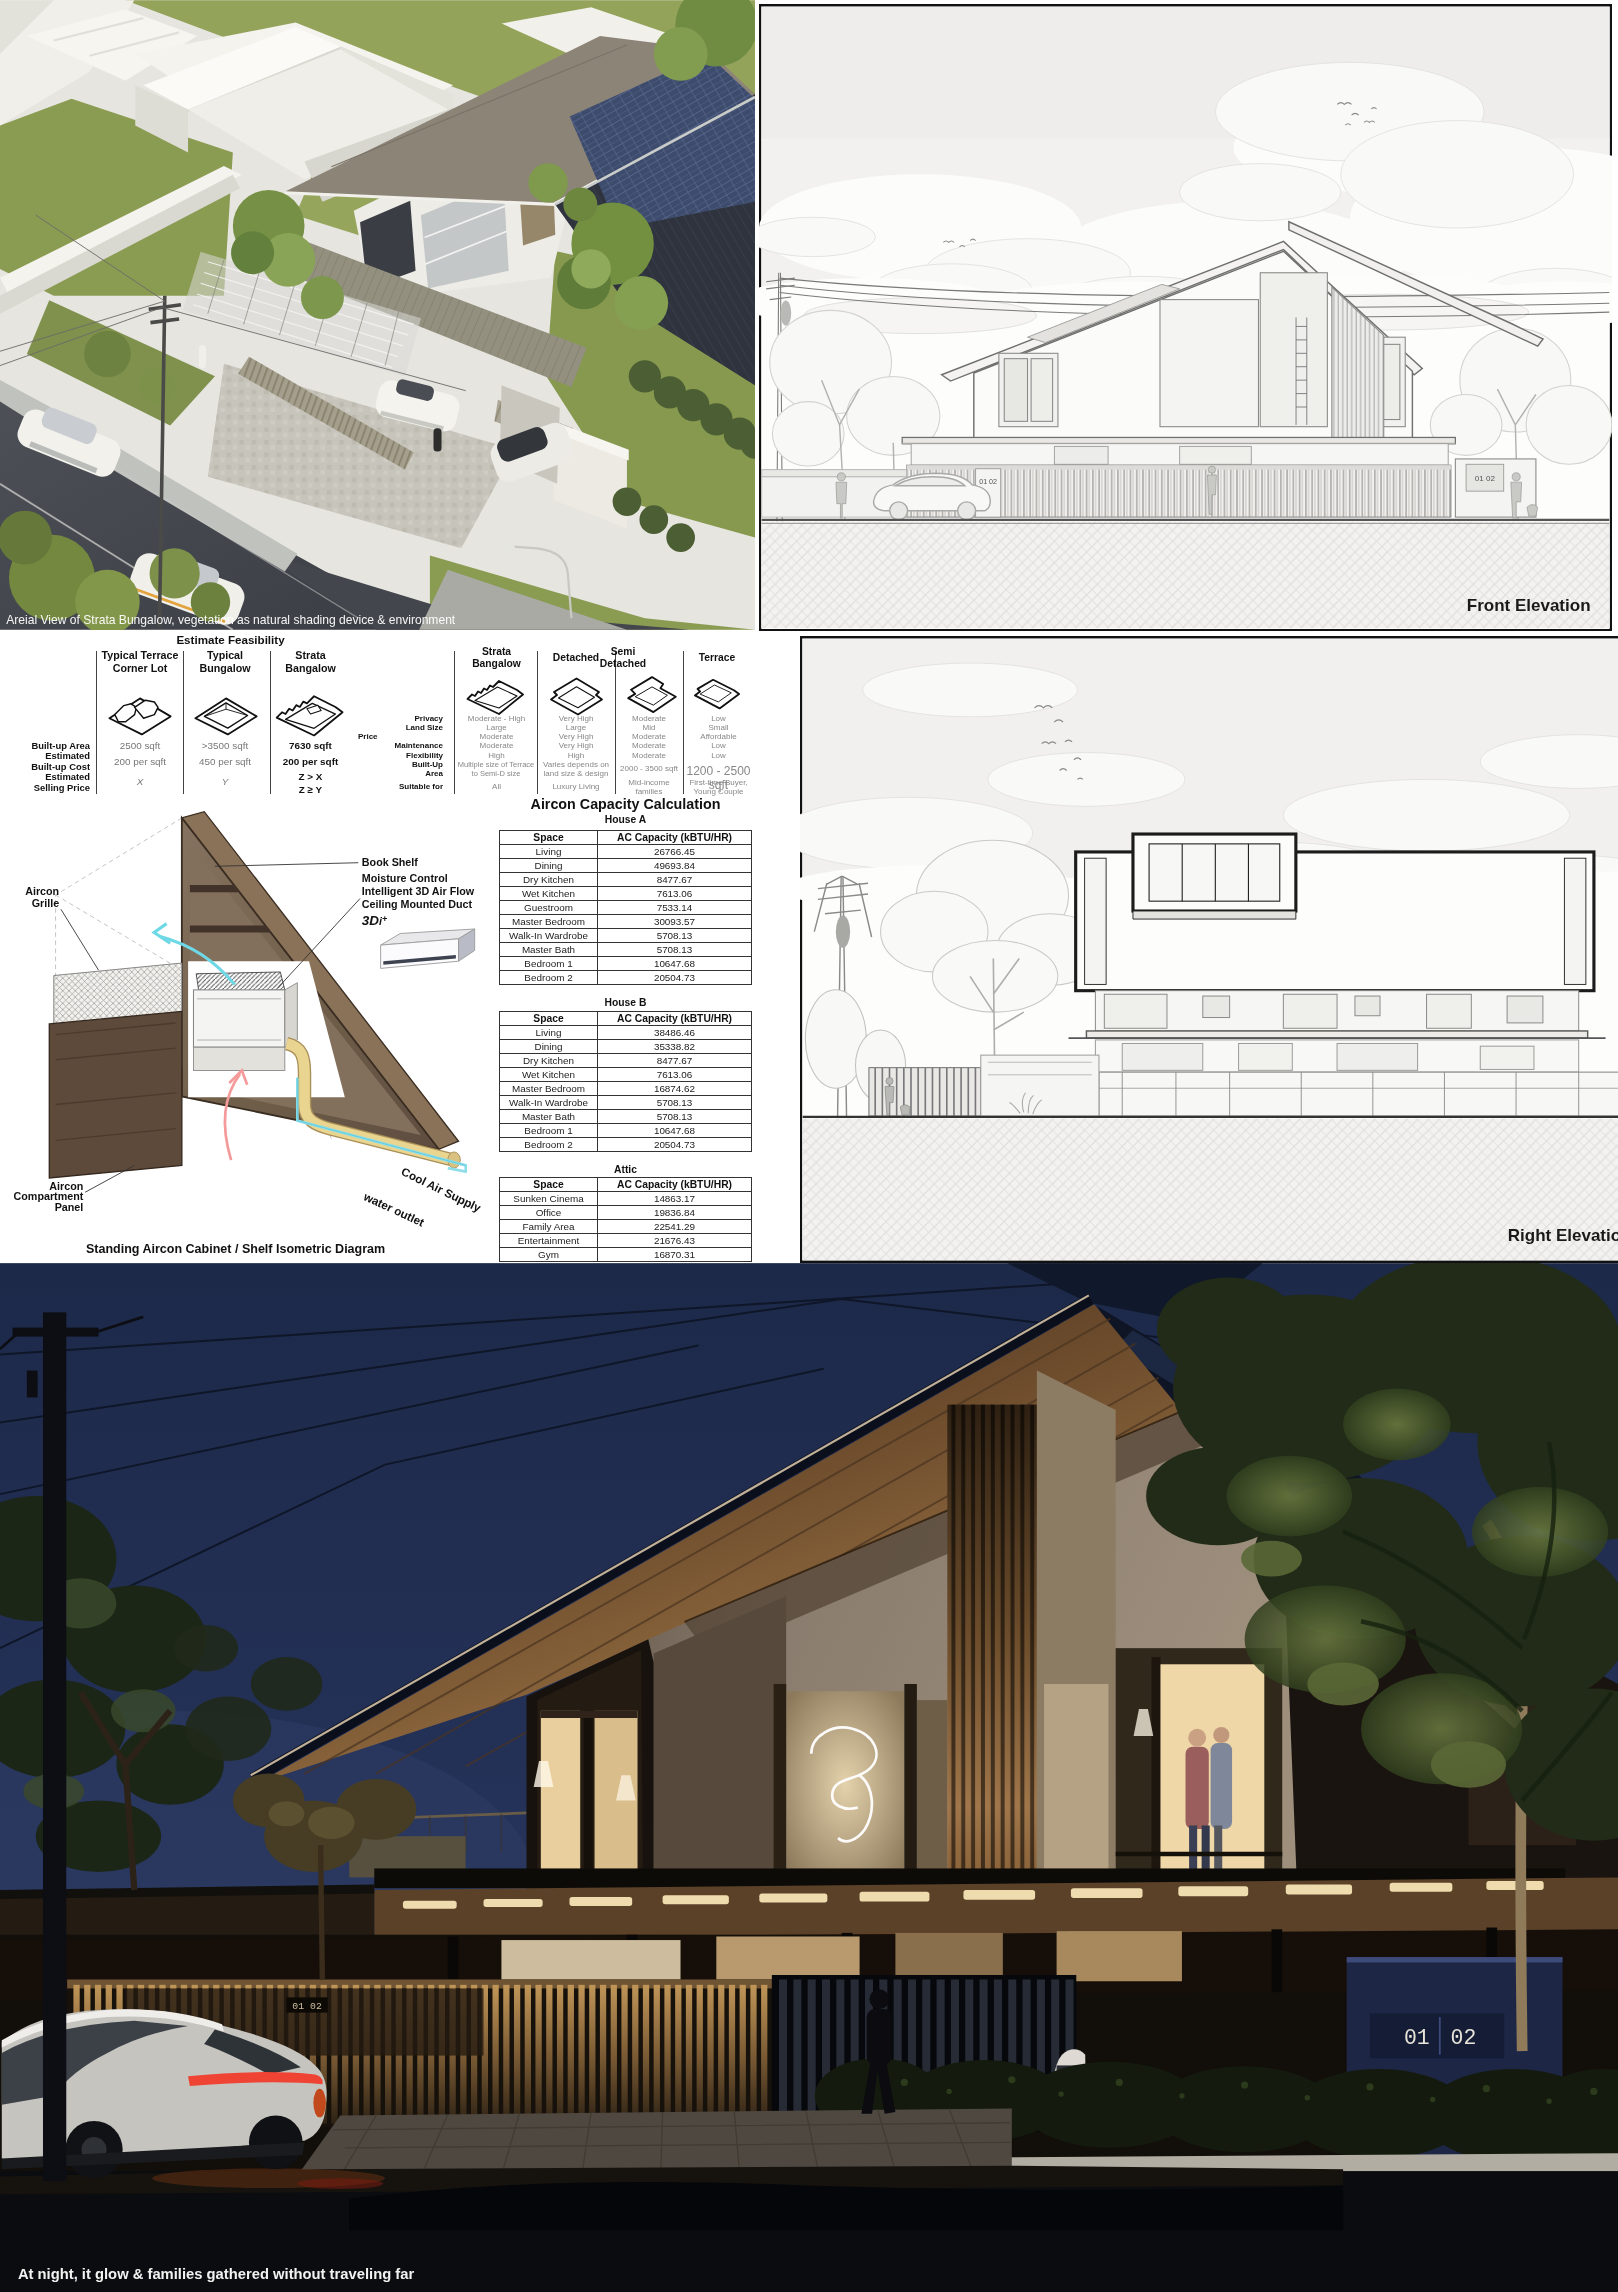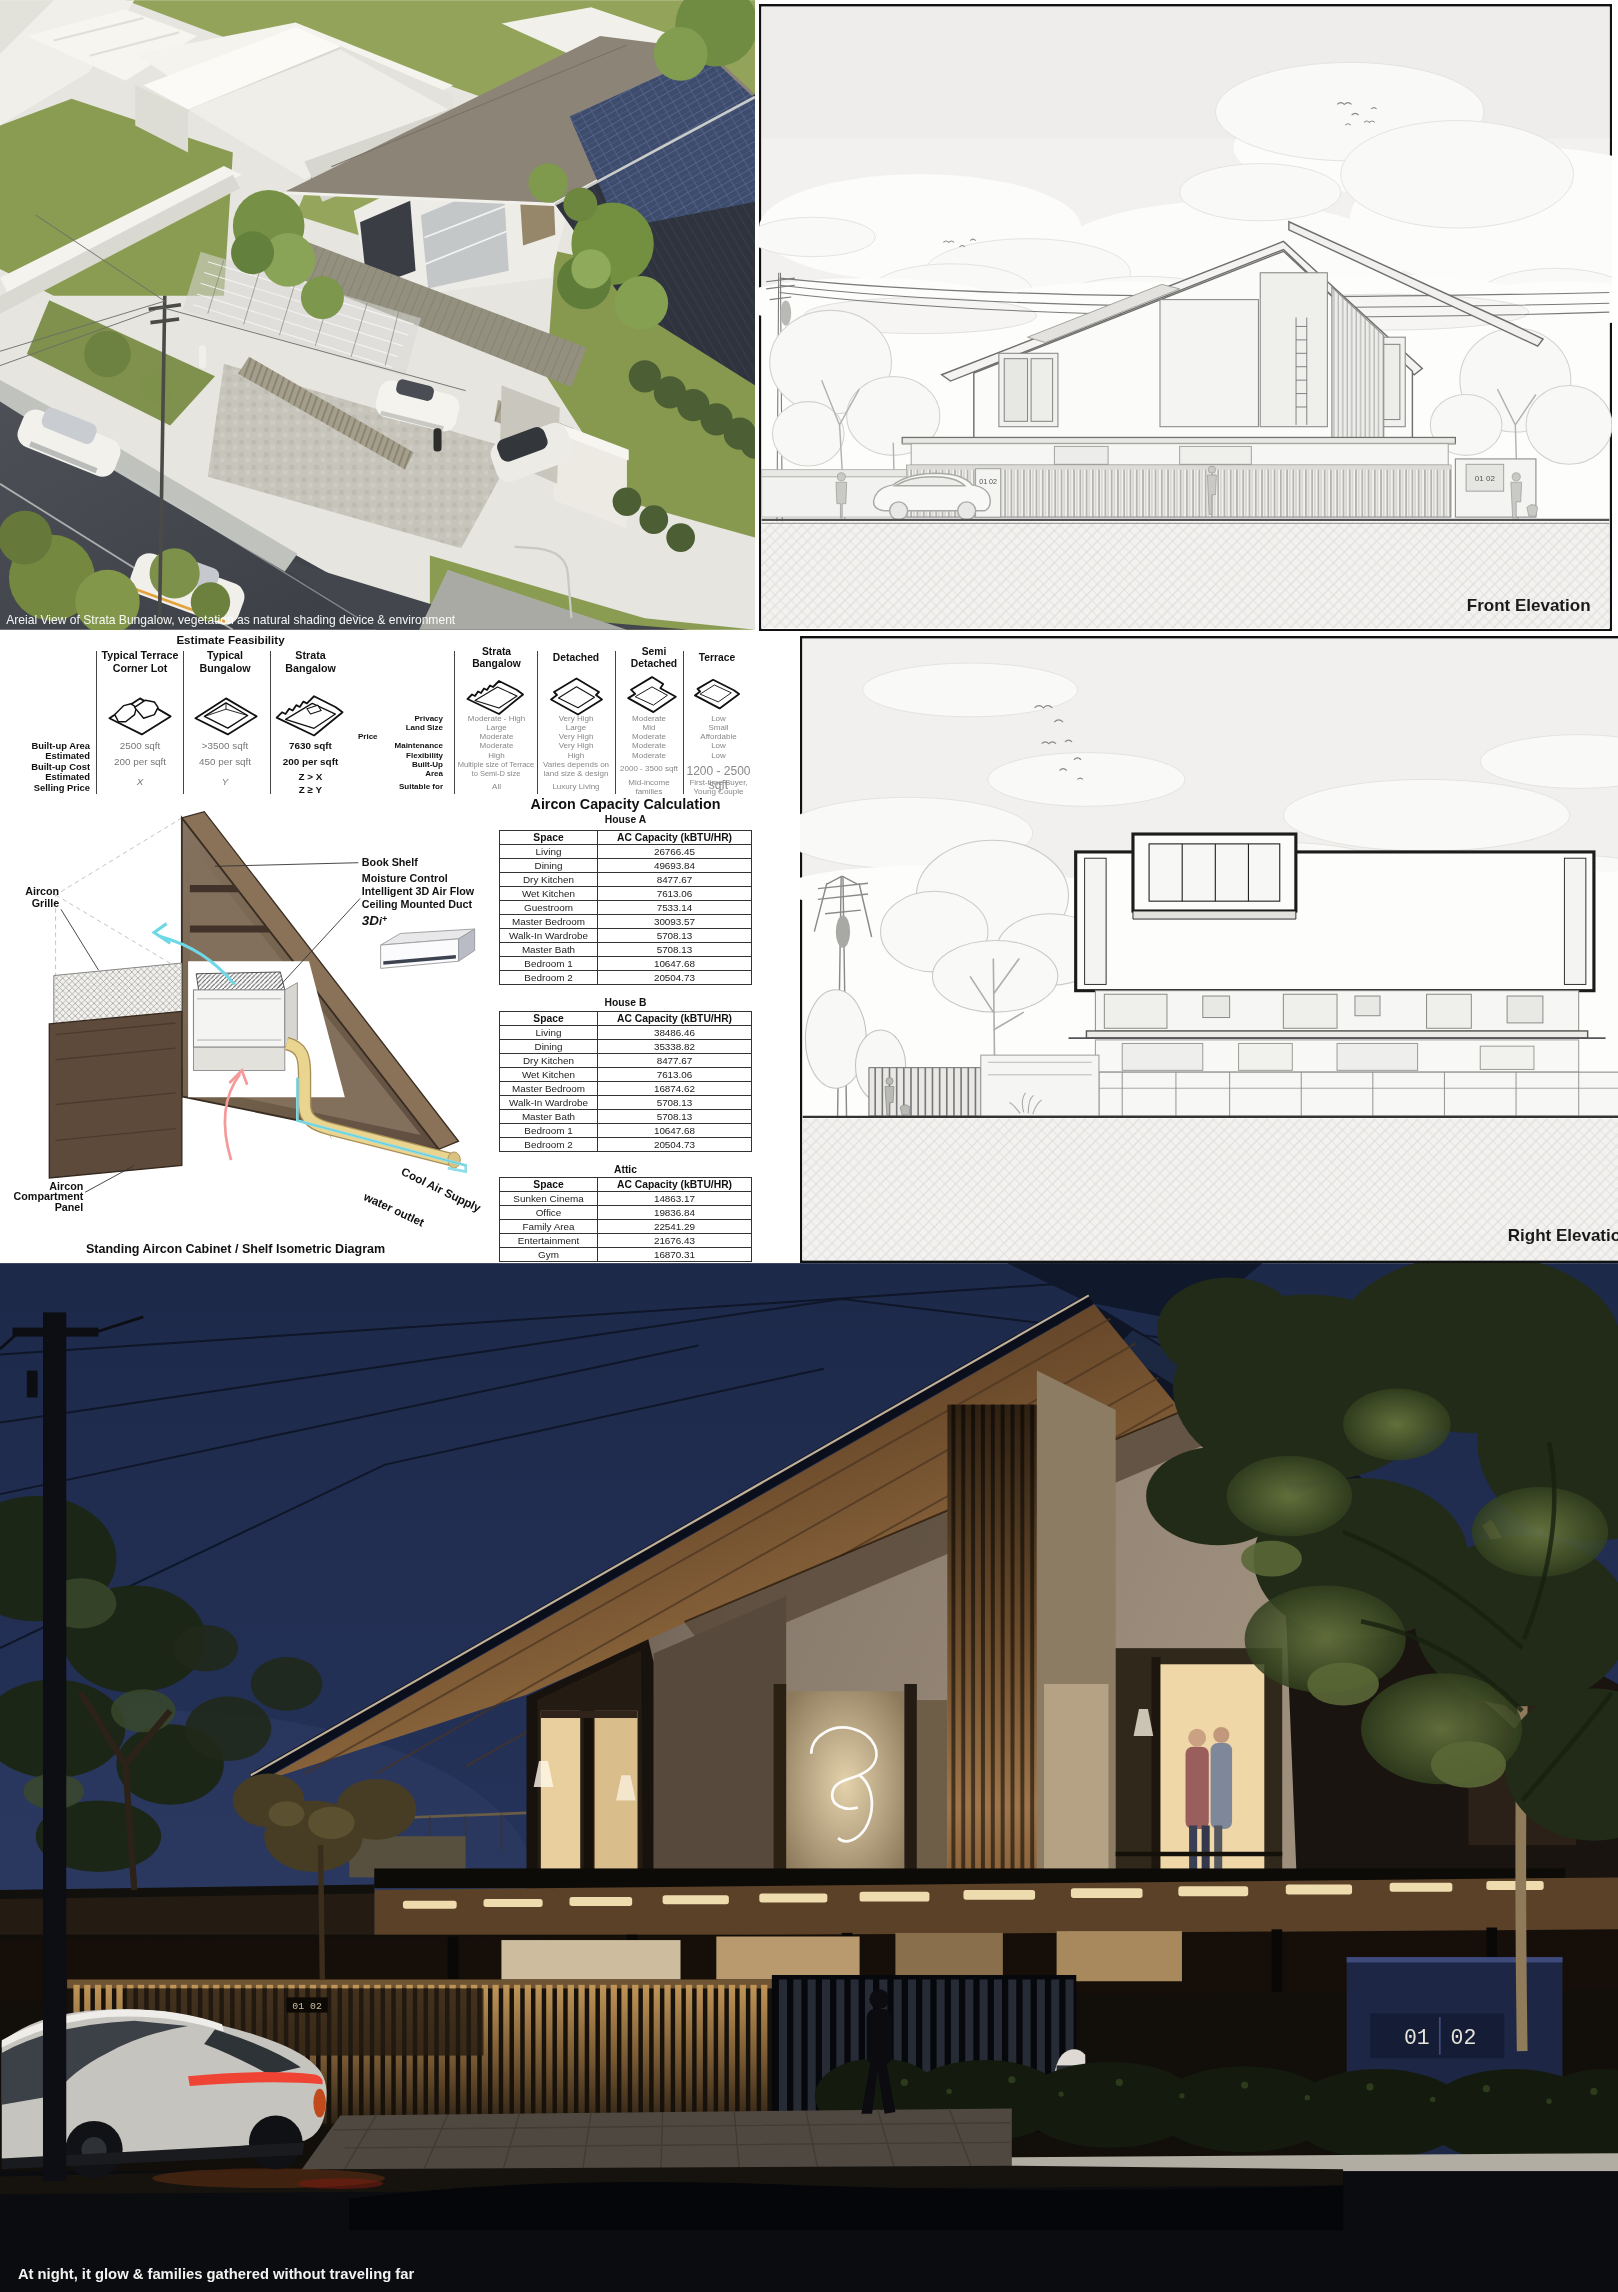--- a/index.html
+++ b/index.html
@@ -503,7 +503,7 @@
   <div class="abs" style="left:683px;top:20.6px;width:0.9px;height:143px;background:#444;"></div>
   <div class="abs" style="left:456px;top:16px;width:81px;text-align:center;font-size:10.3px;font-weight:bold;line-height:12px;color:#111;">Strata<br>Bangalow</div>
   <div class="abs" style="left:539px;top:22.4px;width:74px;text-align:center;font-size:10.3px;font-weight:bold;color:#111;">Detached</div>
-  <div class="abs" style="left:622px;top:16px;width:64px;text-align:center;font-size:10.3px;font-weight:bold;line-height:12px;color:#111;">Semi<br>Detached</div>
+  <div class="abs" style="left:591px;top:16px;width:64px;text-align:center;font-size:10.3px;font-weight:bold;line-height:12px;color:#111;">Semi<br>Detached</div>
   <div class="abs" style="left:685px;top:22.4px;width:64px;text-align:center;font-size:10.3px;font-weight:bold;color:#111;">Terrace</div>
 
   <svg class="abs" style="left:464px;top:39px;" width="64" height="48" viewBox="0 0 84 64">

